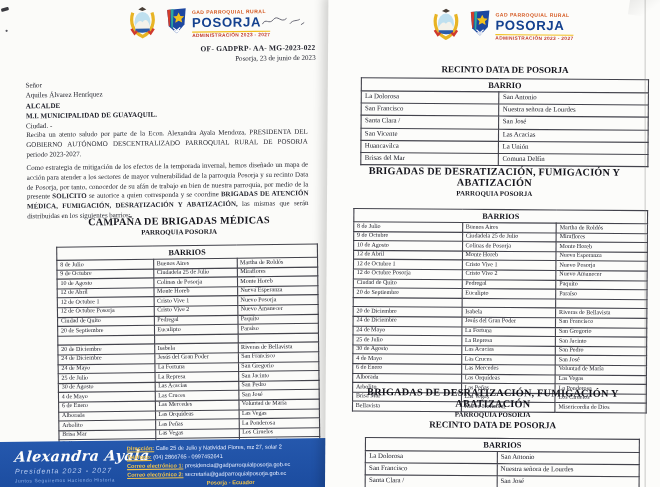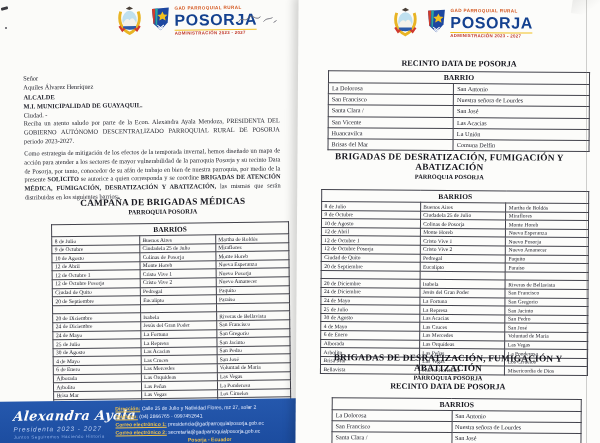--- a/index.html
+++ b/index.html
@@ -18,7 +18,7 @@
   .pos-logo { display:flex; align-items:center; gap:3px; }
   .pos-text { display:flex; flex-direction:column; line-height:1; }
   .pos-small { font-family:"Liberation Sans",sans-serif; font-size:4.6px; font-weight:bold; color:#d4571f; letter-spacing:.4px; }
-  .pos-name  { font-family:"Liberation Sans",sans-serif; font-size:16px; font-weight:bold; color:#14418f; letter-spacing:.6px; margin-top:1px; }
+  .pos-name  { font-family:"Liberation Sans",sans-serif; font-size:12px; font-weight:bold; color:#14418f; letter-spacing:.6px; margin-top:1px; }
   .pos-admin { font-family:"Liberation Sans",sans-serif; font-size:4.4px; font-weight:bold; color:#c0392b; letter-spacing:.3px; margin-top:1.5px; border-top:1.2px solid #f2c01e; padding-top:.8px; }
 
   

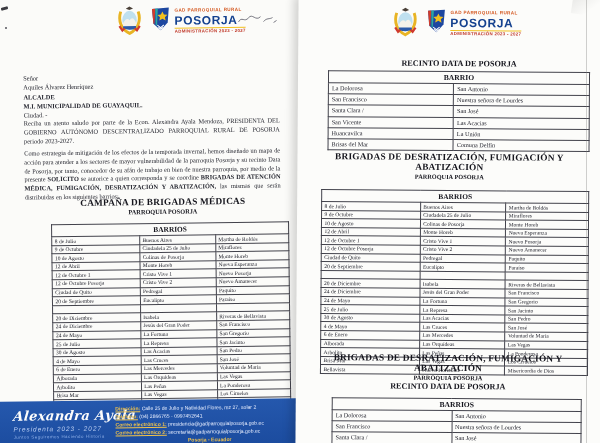--- a/index.html
+++ b/index.html
@@ -98,6 +98,10 @@
         </svg>
     </span>
 
+    <div class="abs ref" style="right:20px; top:46px;">
+      <div class="ref-no">OF- GADPRP- AA- MG-2023-022</div>
+      <div class="ref-date">Posorja, 23 de junio de 2023</div>
+    </div>
 
     <div class="abs addr" style="left:30px; top:76px;">
       <div>Señor</div>

